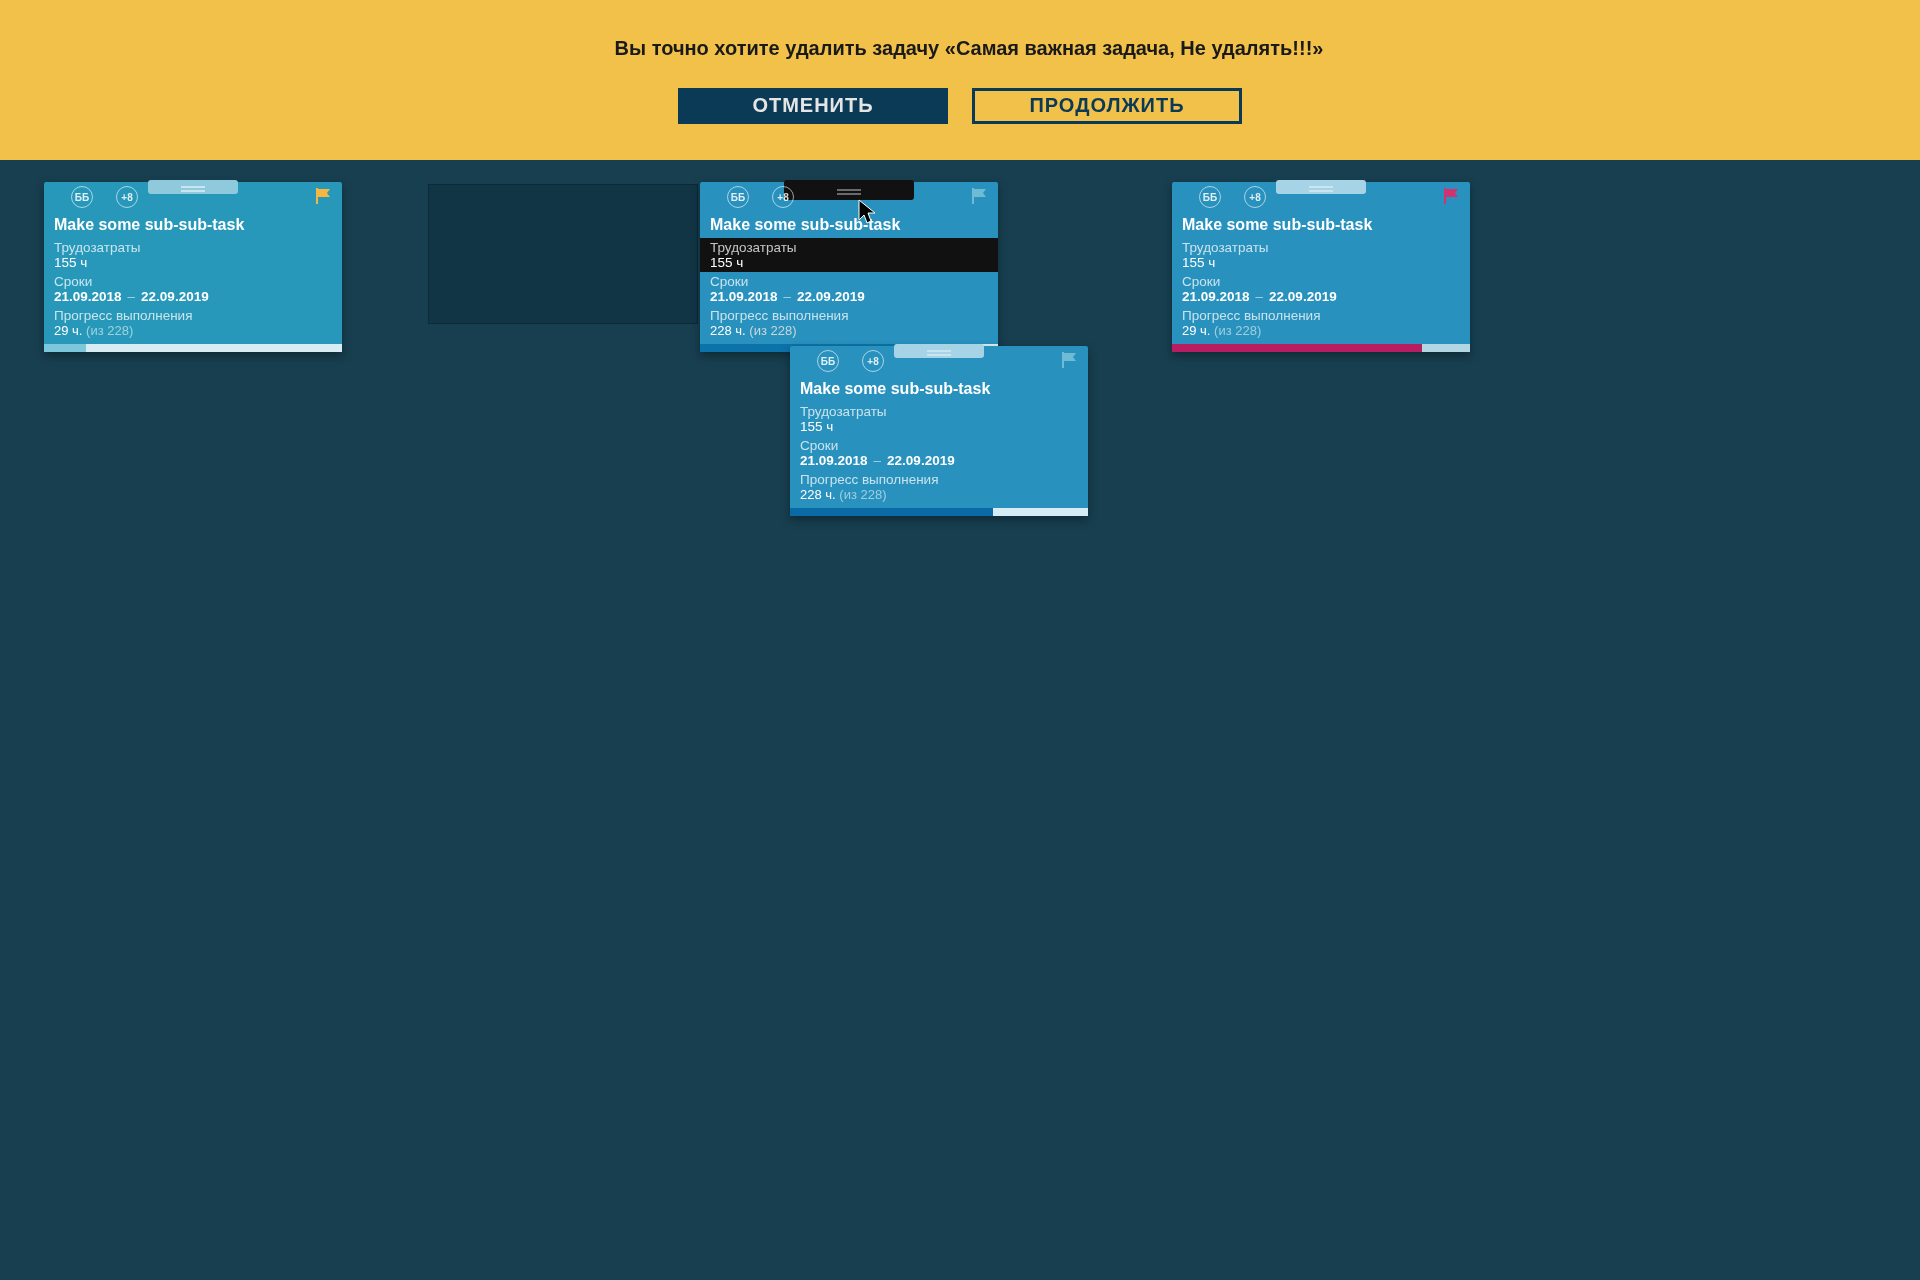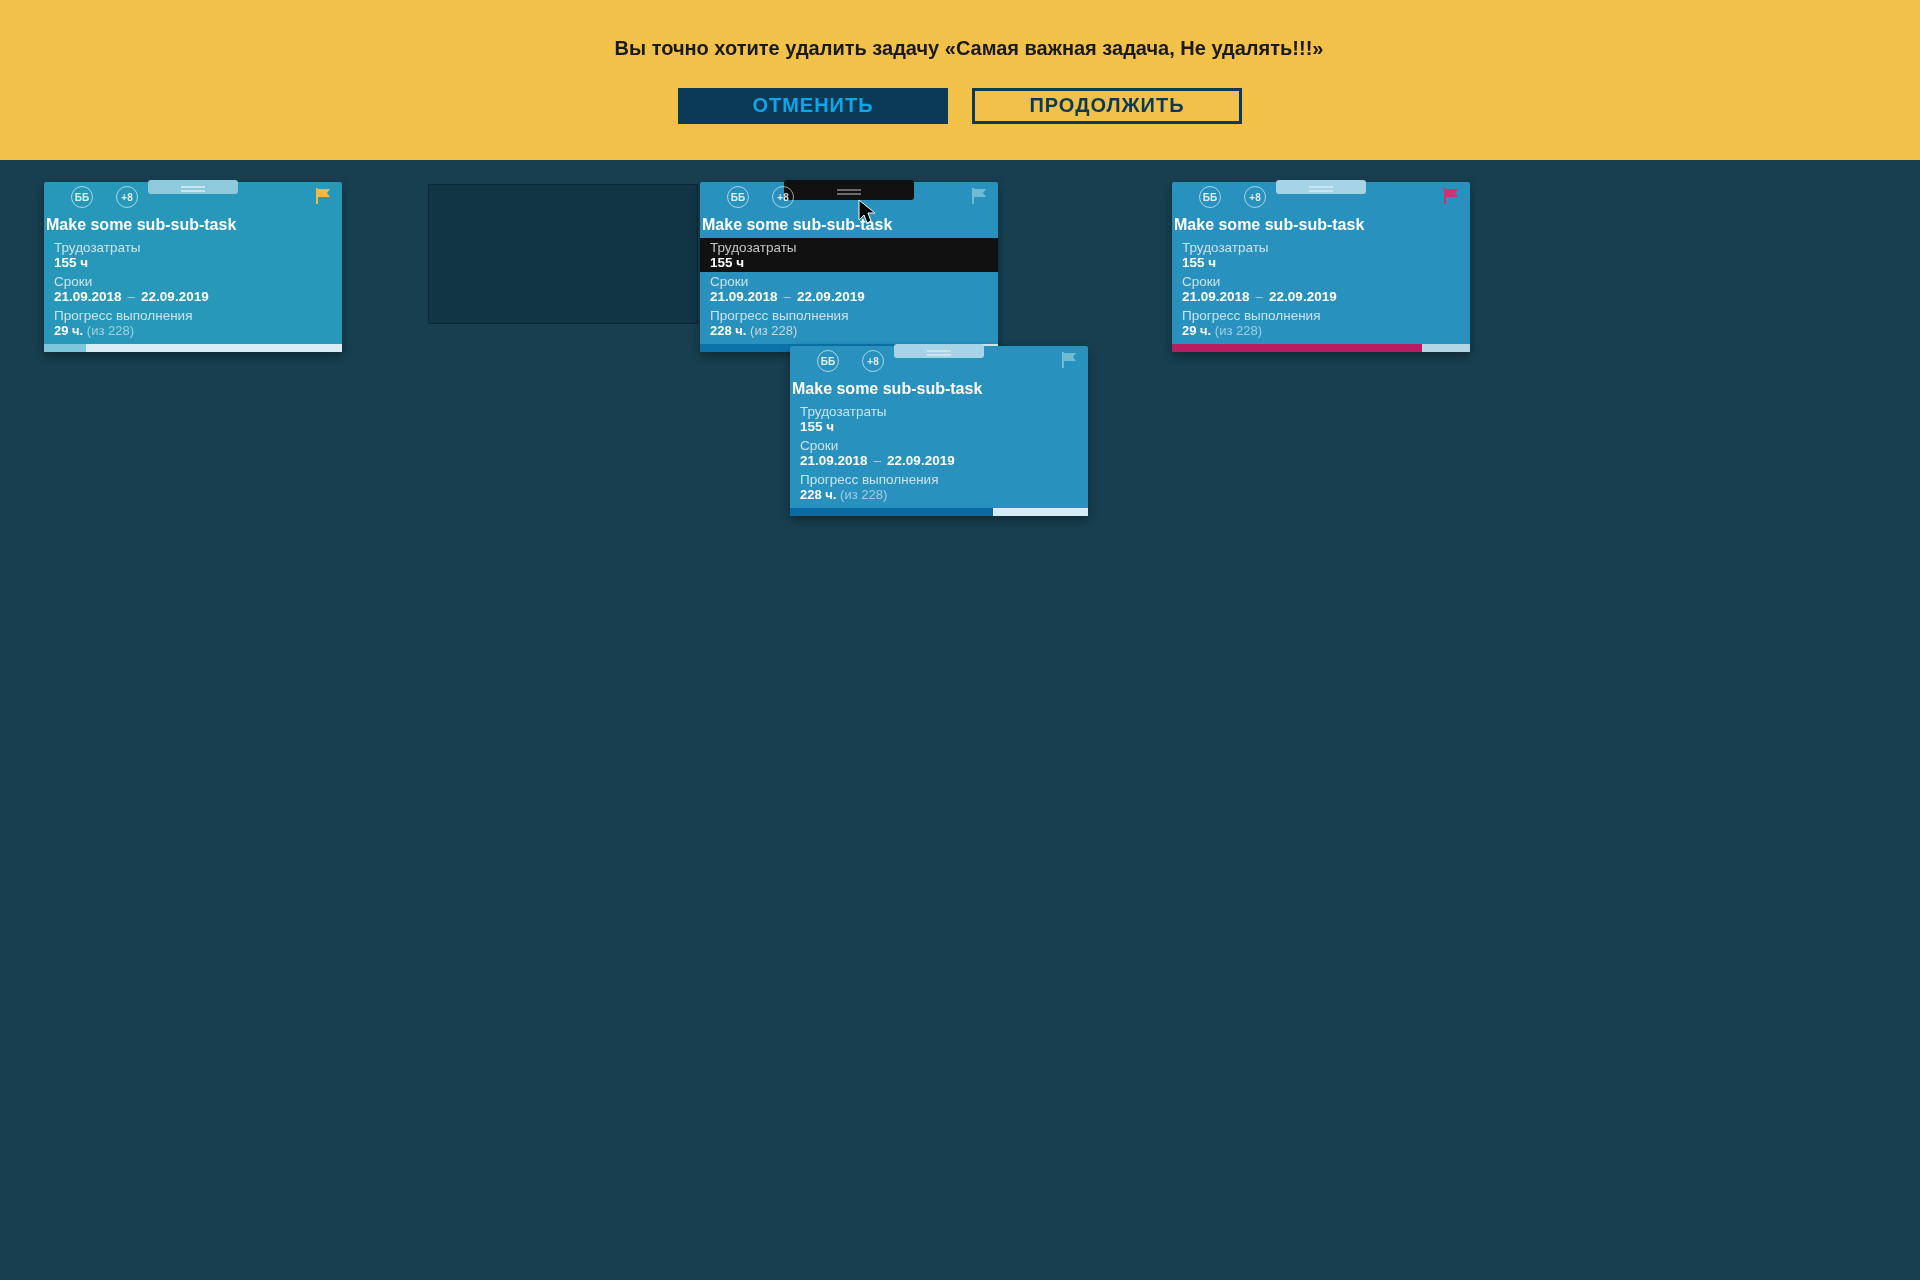--- a/index.html
+++ b/index.html
@@ -41,7 +41,7 @@
     border: none;
     cursor: pointer;
   }
-  .banner .btn-cancel { background: #0b3a57; color: #0ea5e9; }
+  .banner .btn-cancel { background: #0b3a57; color: #e5e5e5; }
   .banner .btn-continue {
     background: transparent;
     color: #0b3a57;

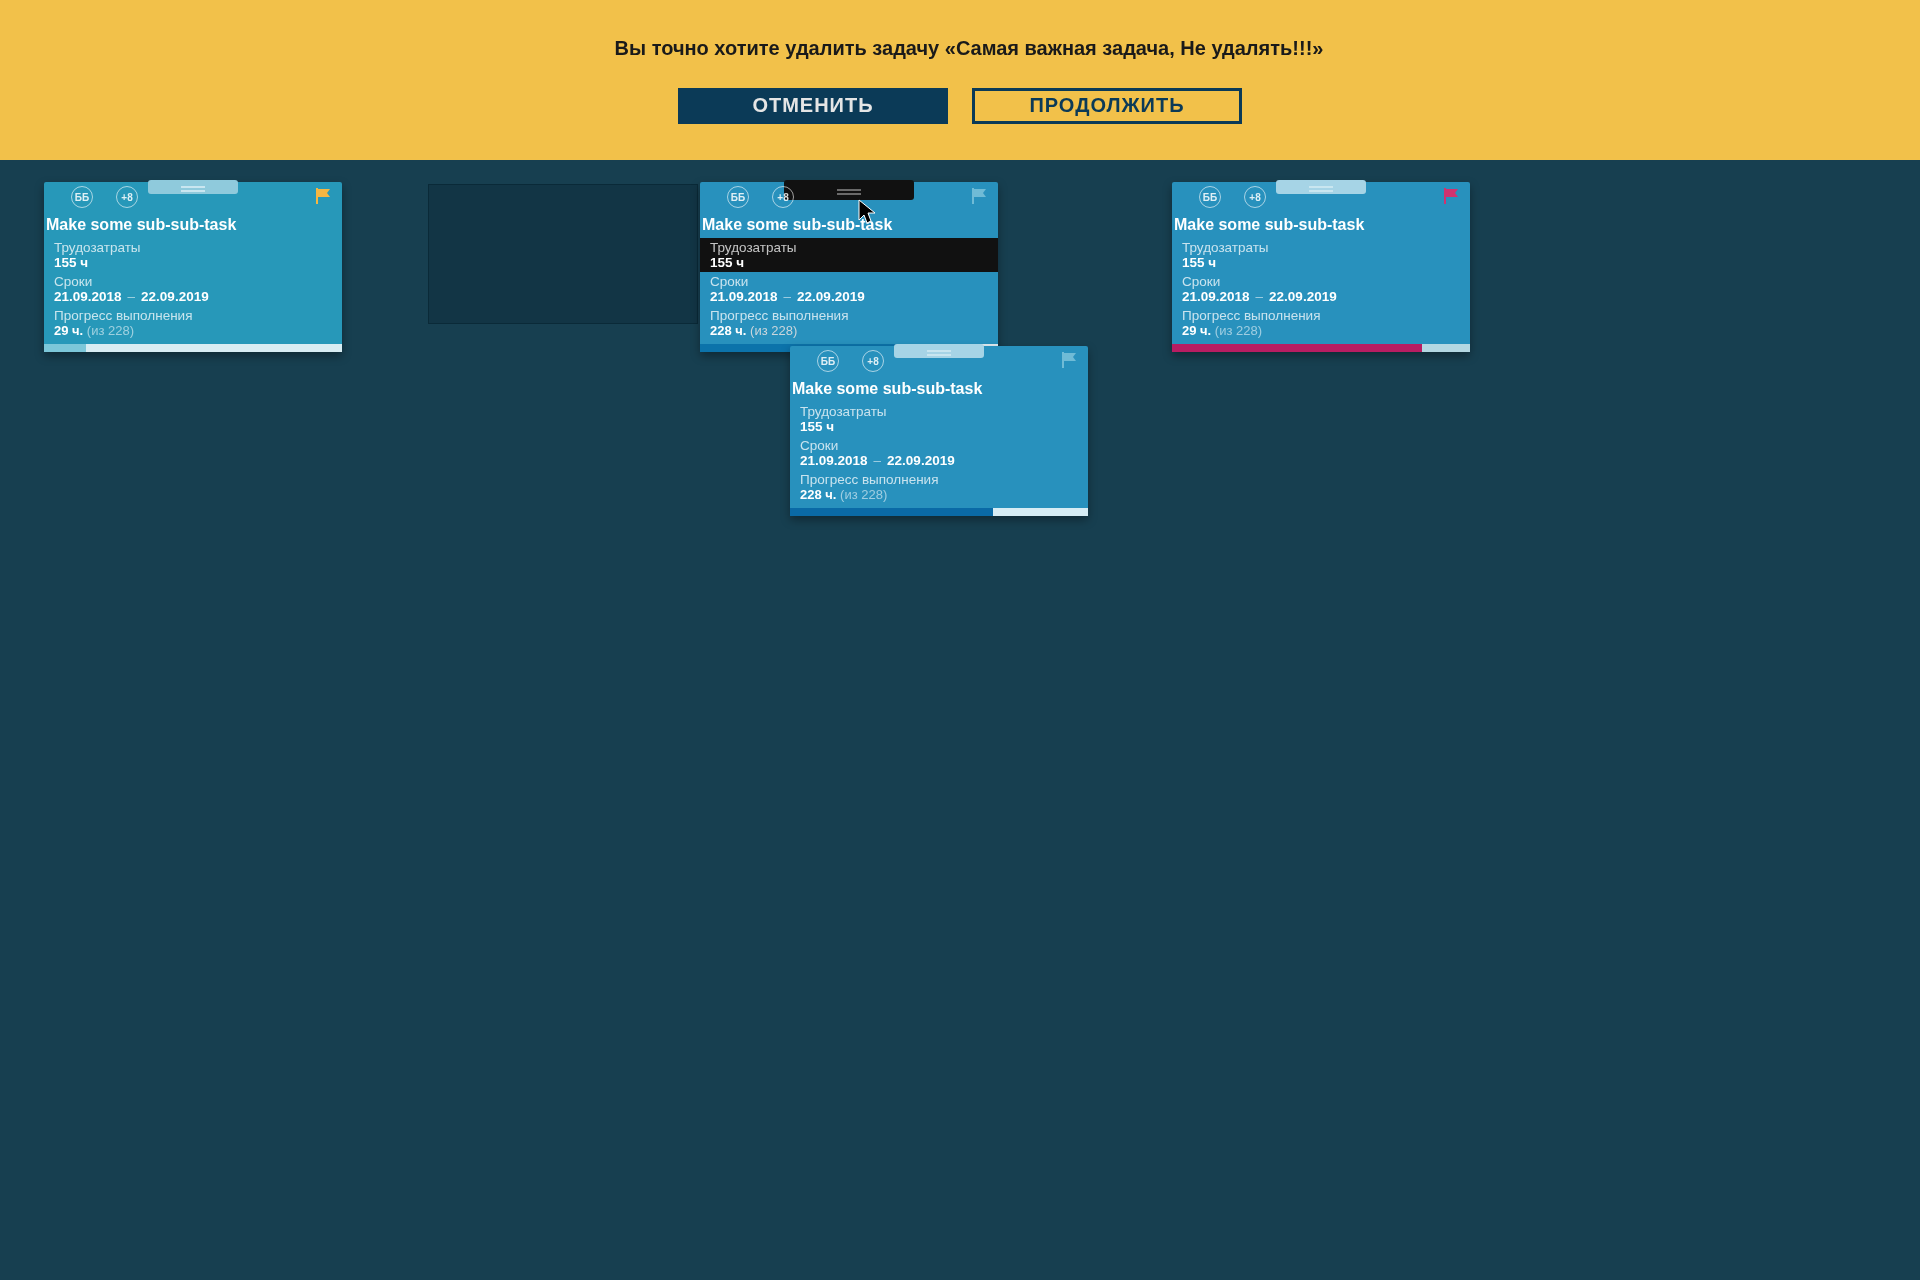--- a/index.html
+++ b/index.html
@@ -108,7 +108,7 @@
   }
   .flag svg { width: 20px; height: 16px; }
 
-  .title { padding: 8px 2px 4px; font-size: 16px; font-weight: 700; }
+  .title { padding: 8px 10px 4px; font-size: 16px; font-weight: 700; }
   .row {
     display: flex; justify-content: space-between;
     padding: 2px 10px;

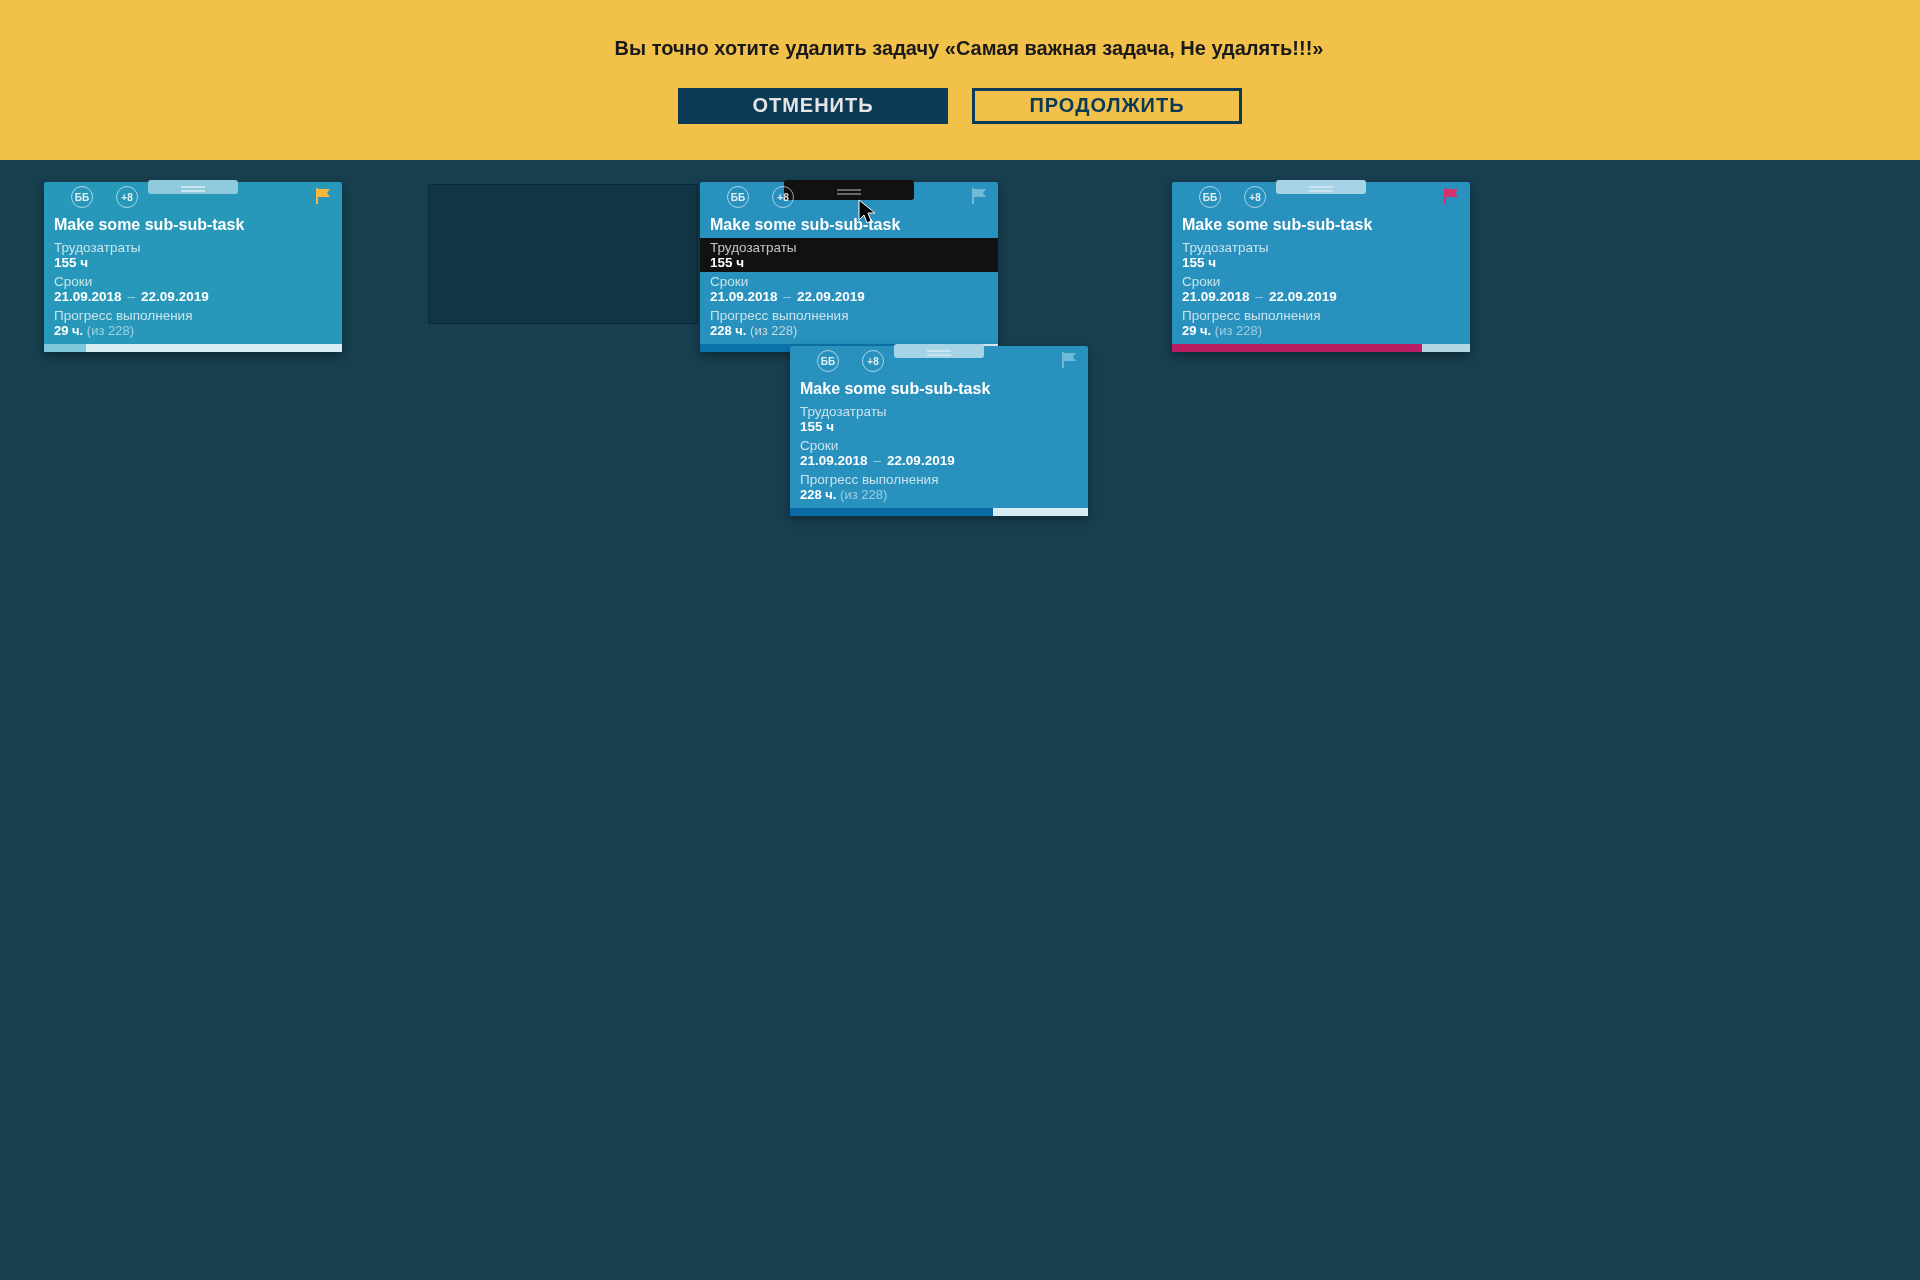--- a/index.html
+++ b/index.html
@@ -119,7 +119,7 @@
   .row.dates .vals { font-weight: 700; }
   .row.prog .vals { font-size: 13px; }
   .dash { color: rgba(255,255,255,.6); padding: 0 6px; font-weight: 400; }
-  .bold { font-weight: 700; }
+  .bold { font-weight: 400; }
   .muted { color: rgba(255,255,255,.55); font-weight: 400; }
 
   .bar {

